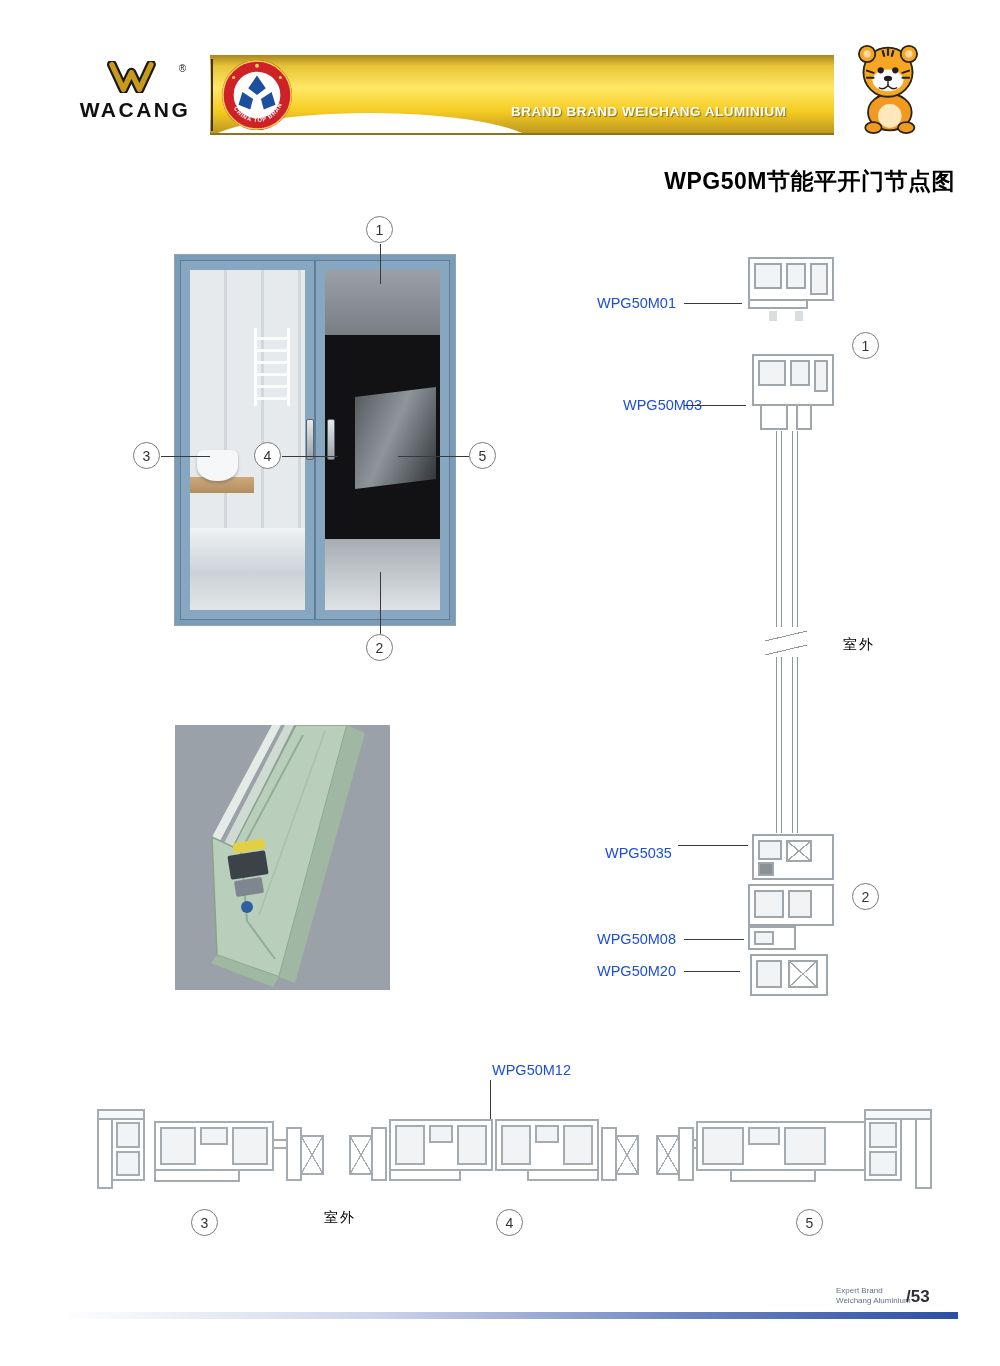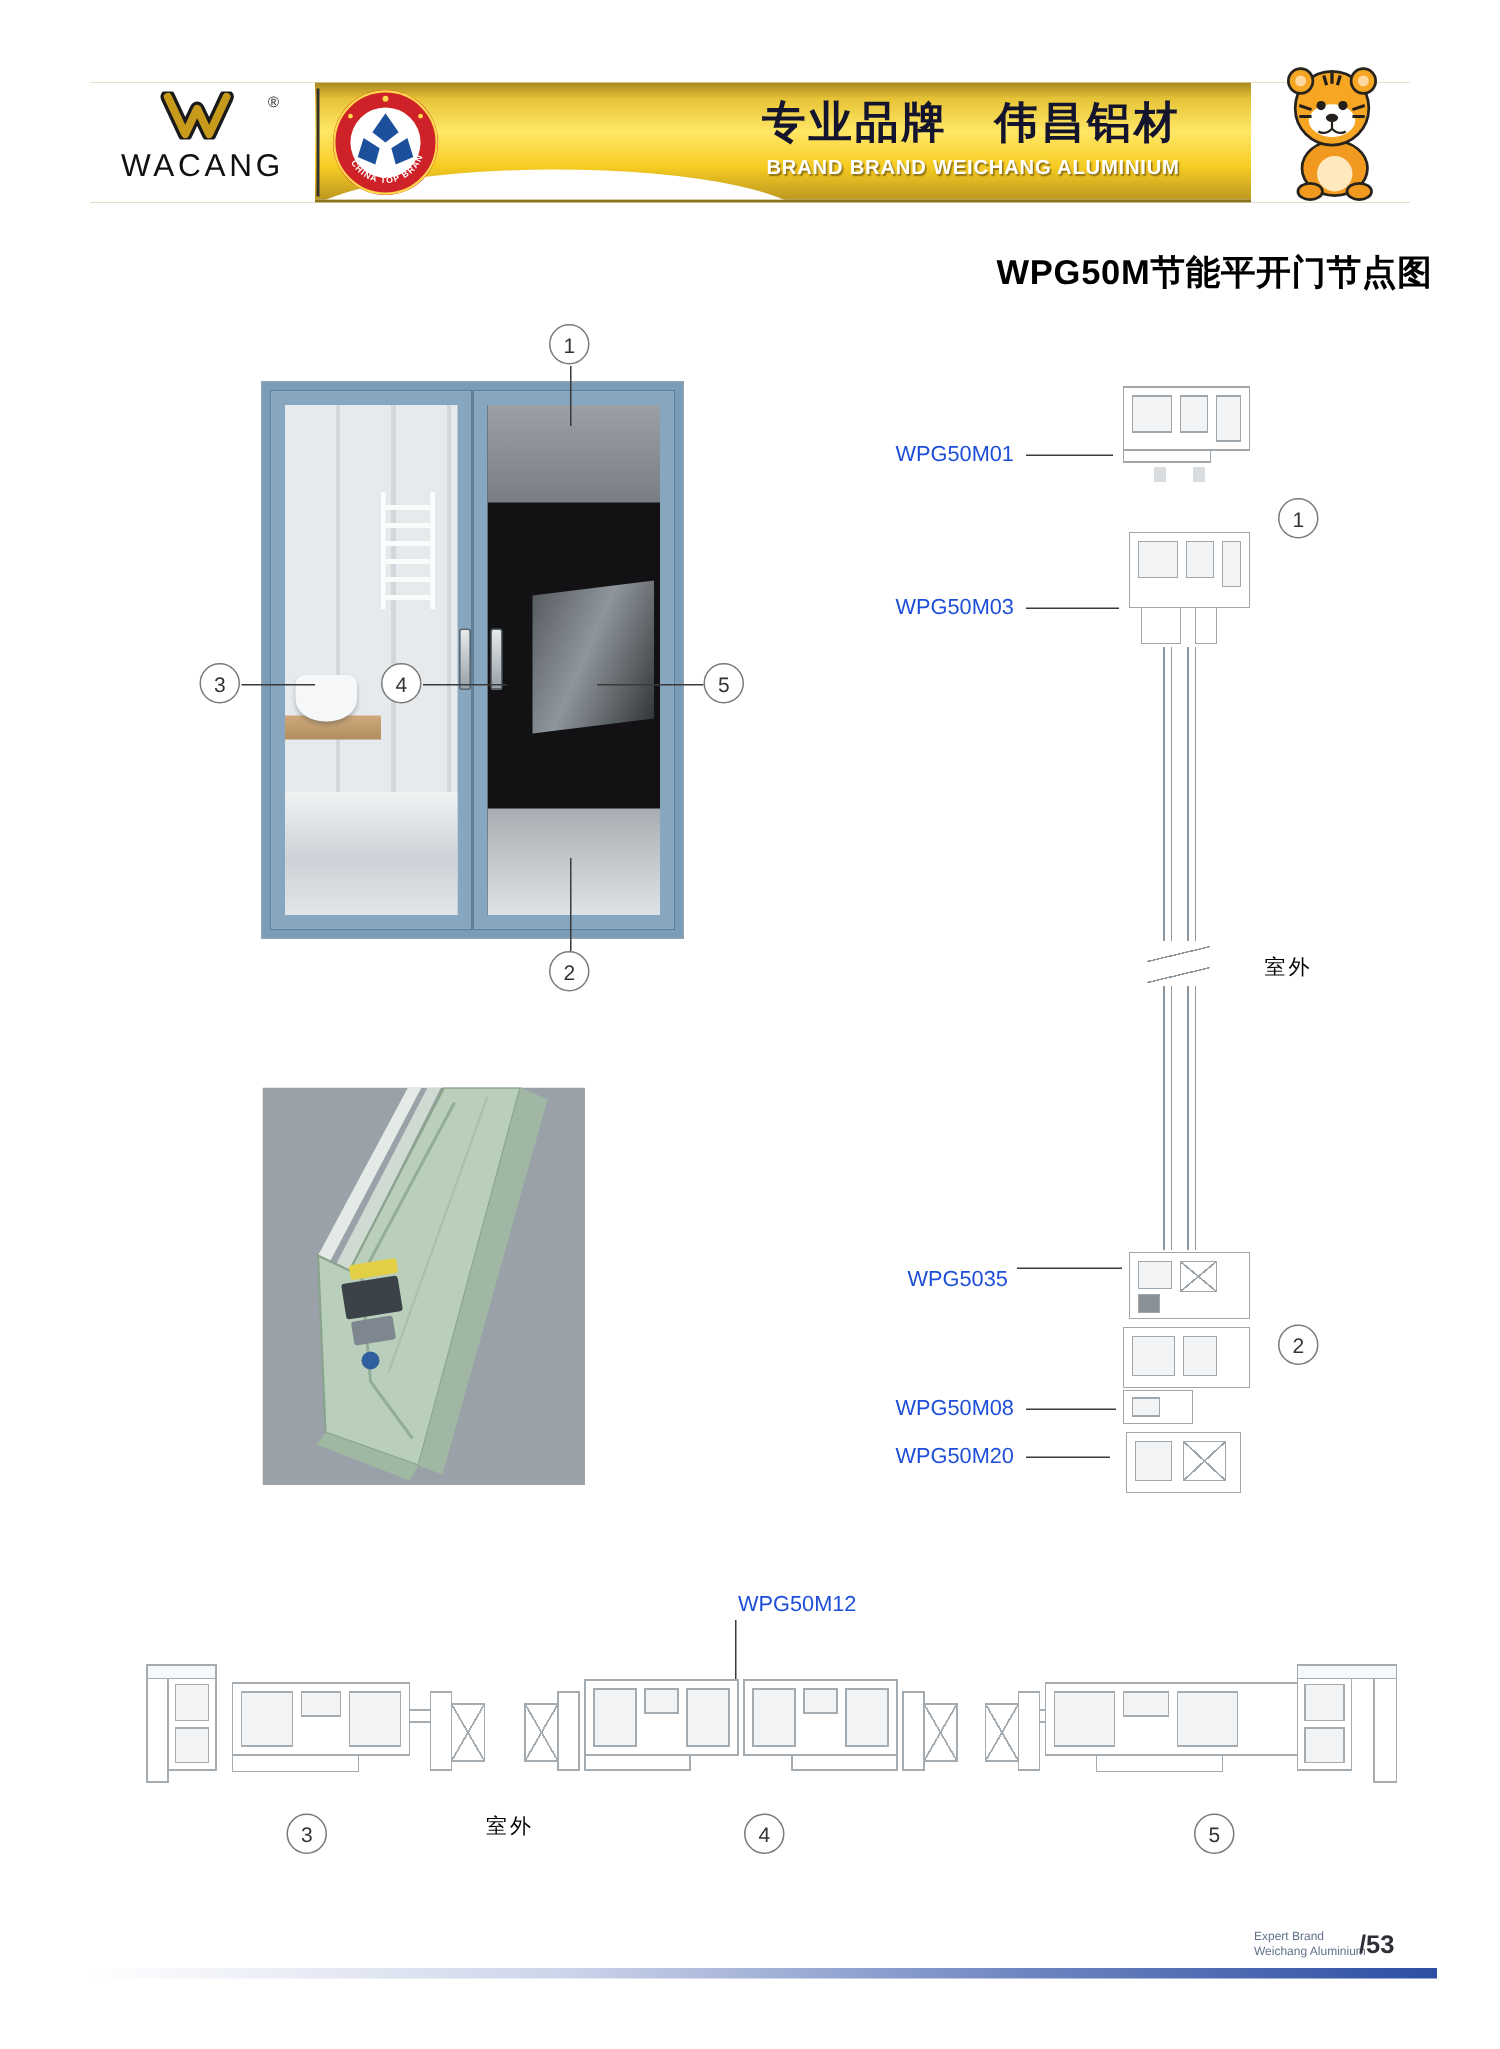--- a/index.html
+++ b/index.html
@@ -104,7 +104,6 @@
   </svg>
 
 
-  <div class="slogan-cn">专业品牌　伟昌铝材</div>
   <div class="slogan-en">BRAND BRAND WEICHANG ALUMINIUM</div>
 
   <div class="tiger-block">

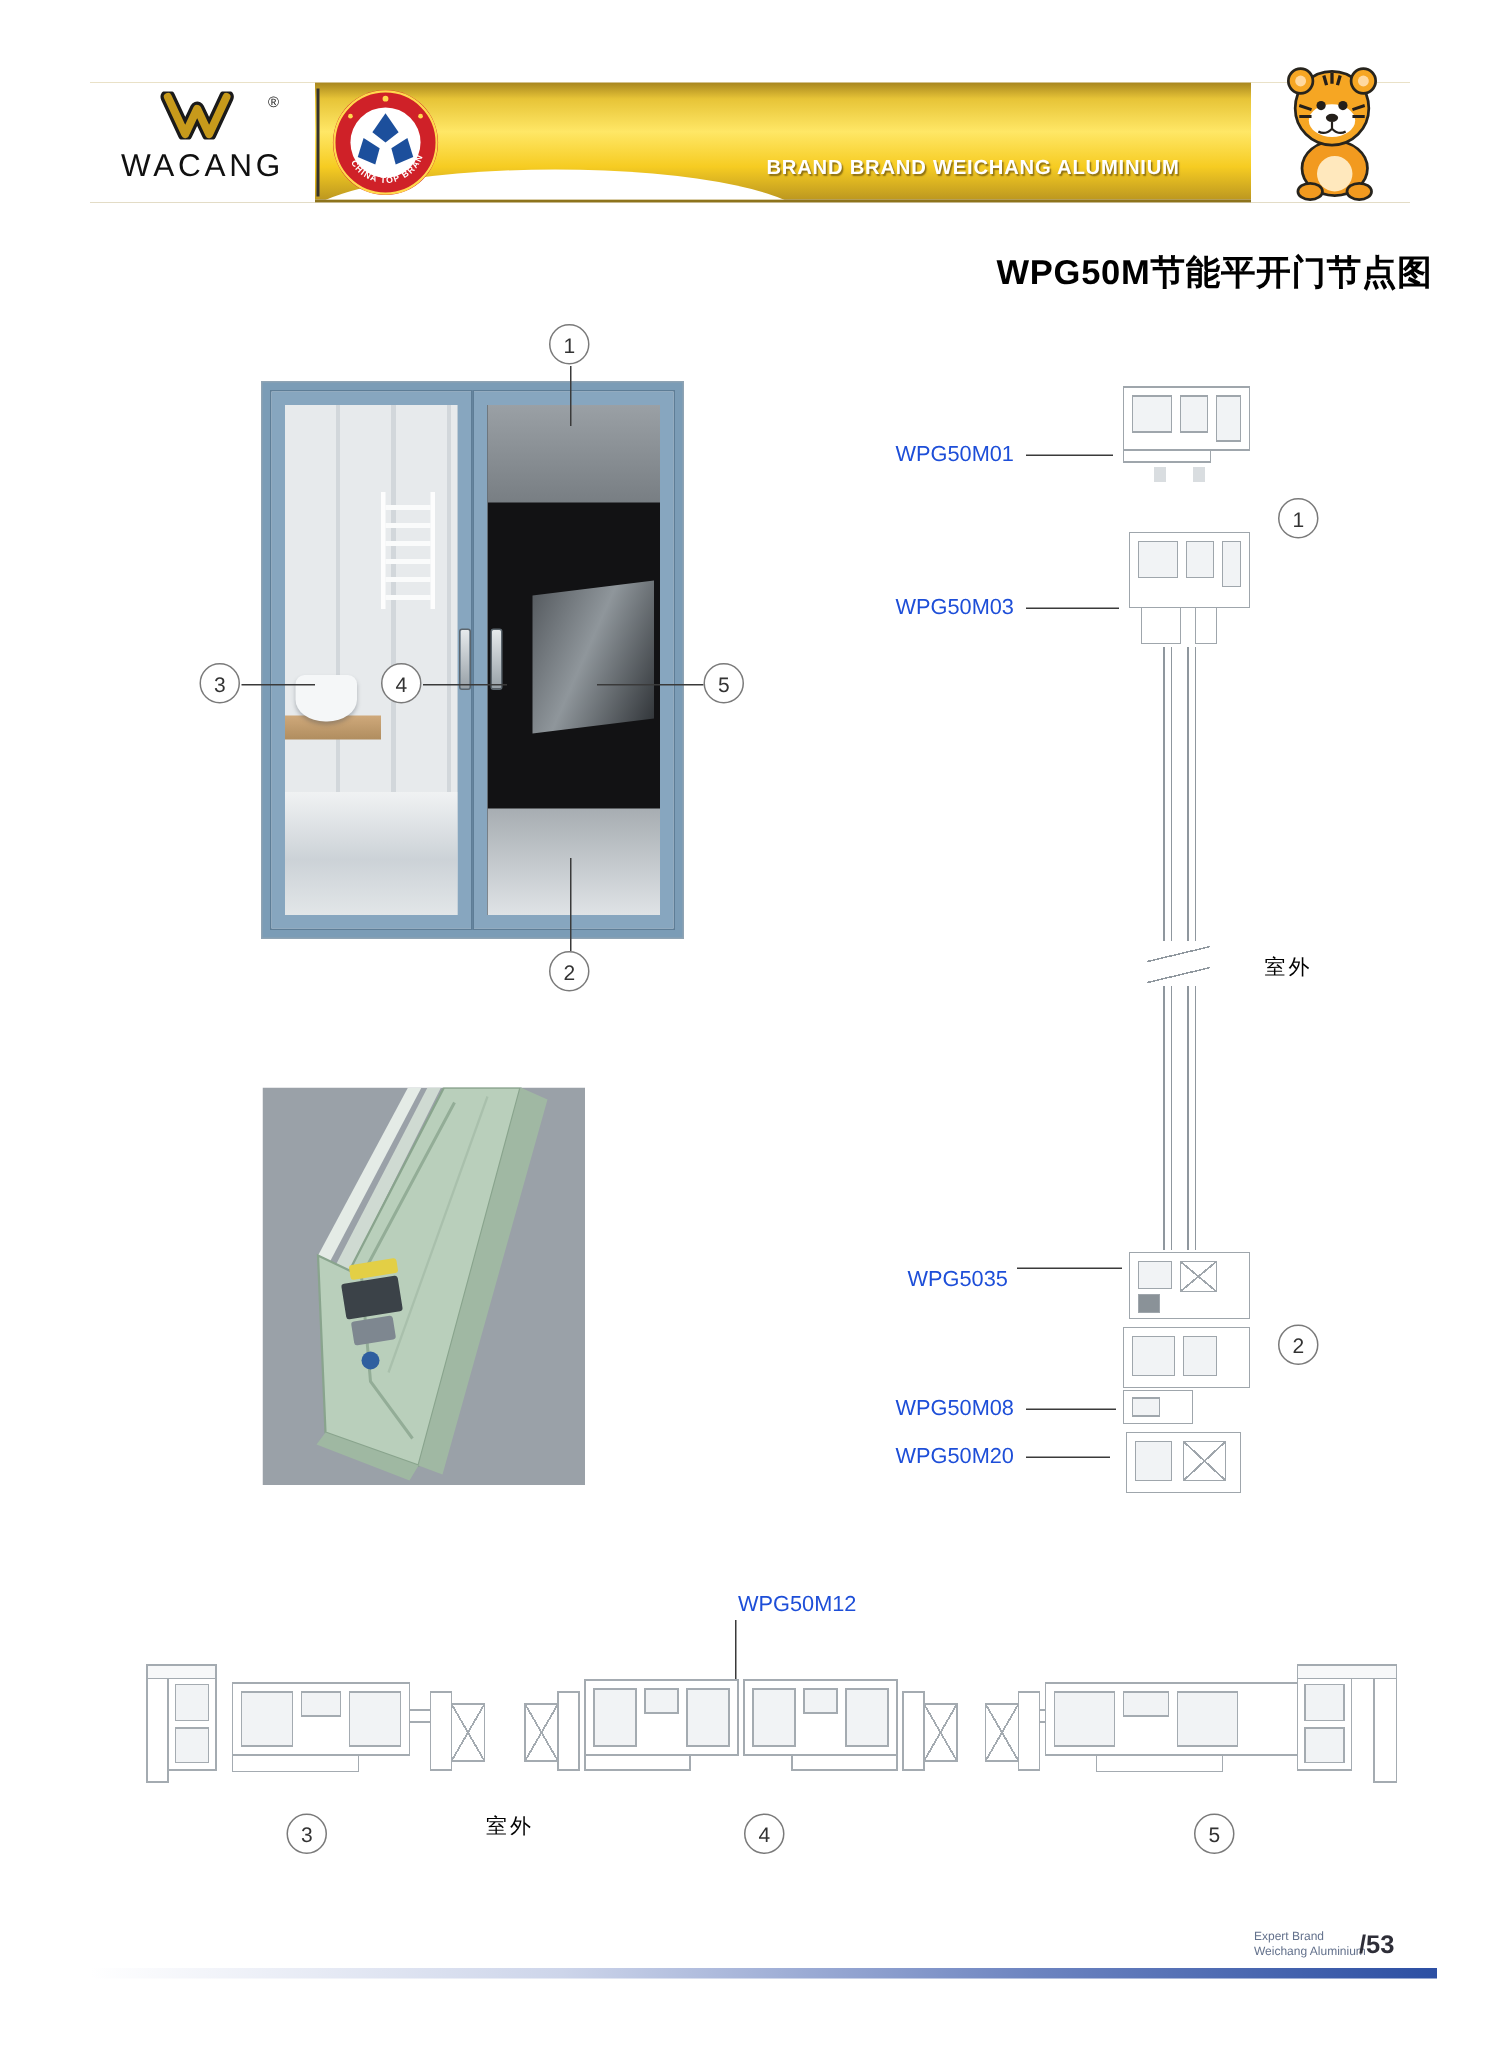--- a/index.html
+++ b/index.html
@@ -14,7 +14,7 @@
   .swoosh{position:absolute;left:140px;bottom:-52px;width:340px;height:72px;background:#fff;border-radius:50%;}
   .logo-block{position:absolute;left:0;top:0;width:150px;height:80px;background:#fff;text-align:center;}
   .reg{position:absolute;top:8px;right:24px;font-size:10px;color:#222;}
-  .brand-name{font-size:21px;font-weight:normal;letter-spacing:2.5px;color:#101010;margin-top:1px;}
+  .brand-name{font-size:21px;font-weight:bold;letter-spacing:2.5px;color:#101010;margin-top:1px;}
   .divider{position:absolute;left:151px;top:4px;width:2px;height:72px;background:#35332c;}
   .honors{position:absolute;left:246px;top:9px;}
   .honor-line{font-size:20px;font-weight:bold;color:#fff;letter-spacing:9px;line-height:30px;white-space:nowrap;

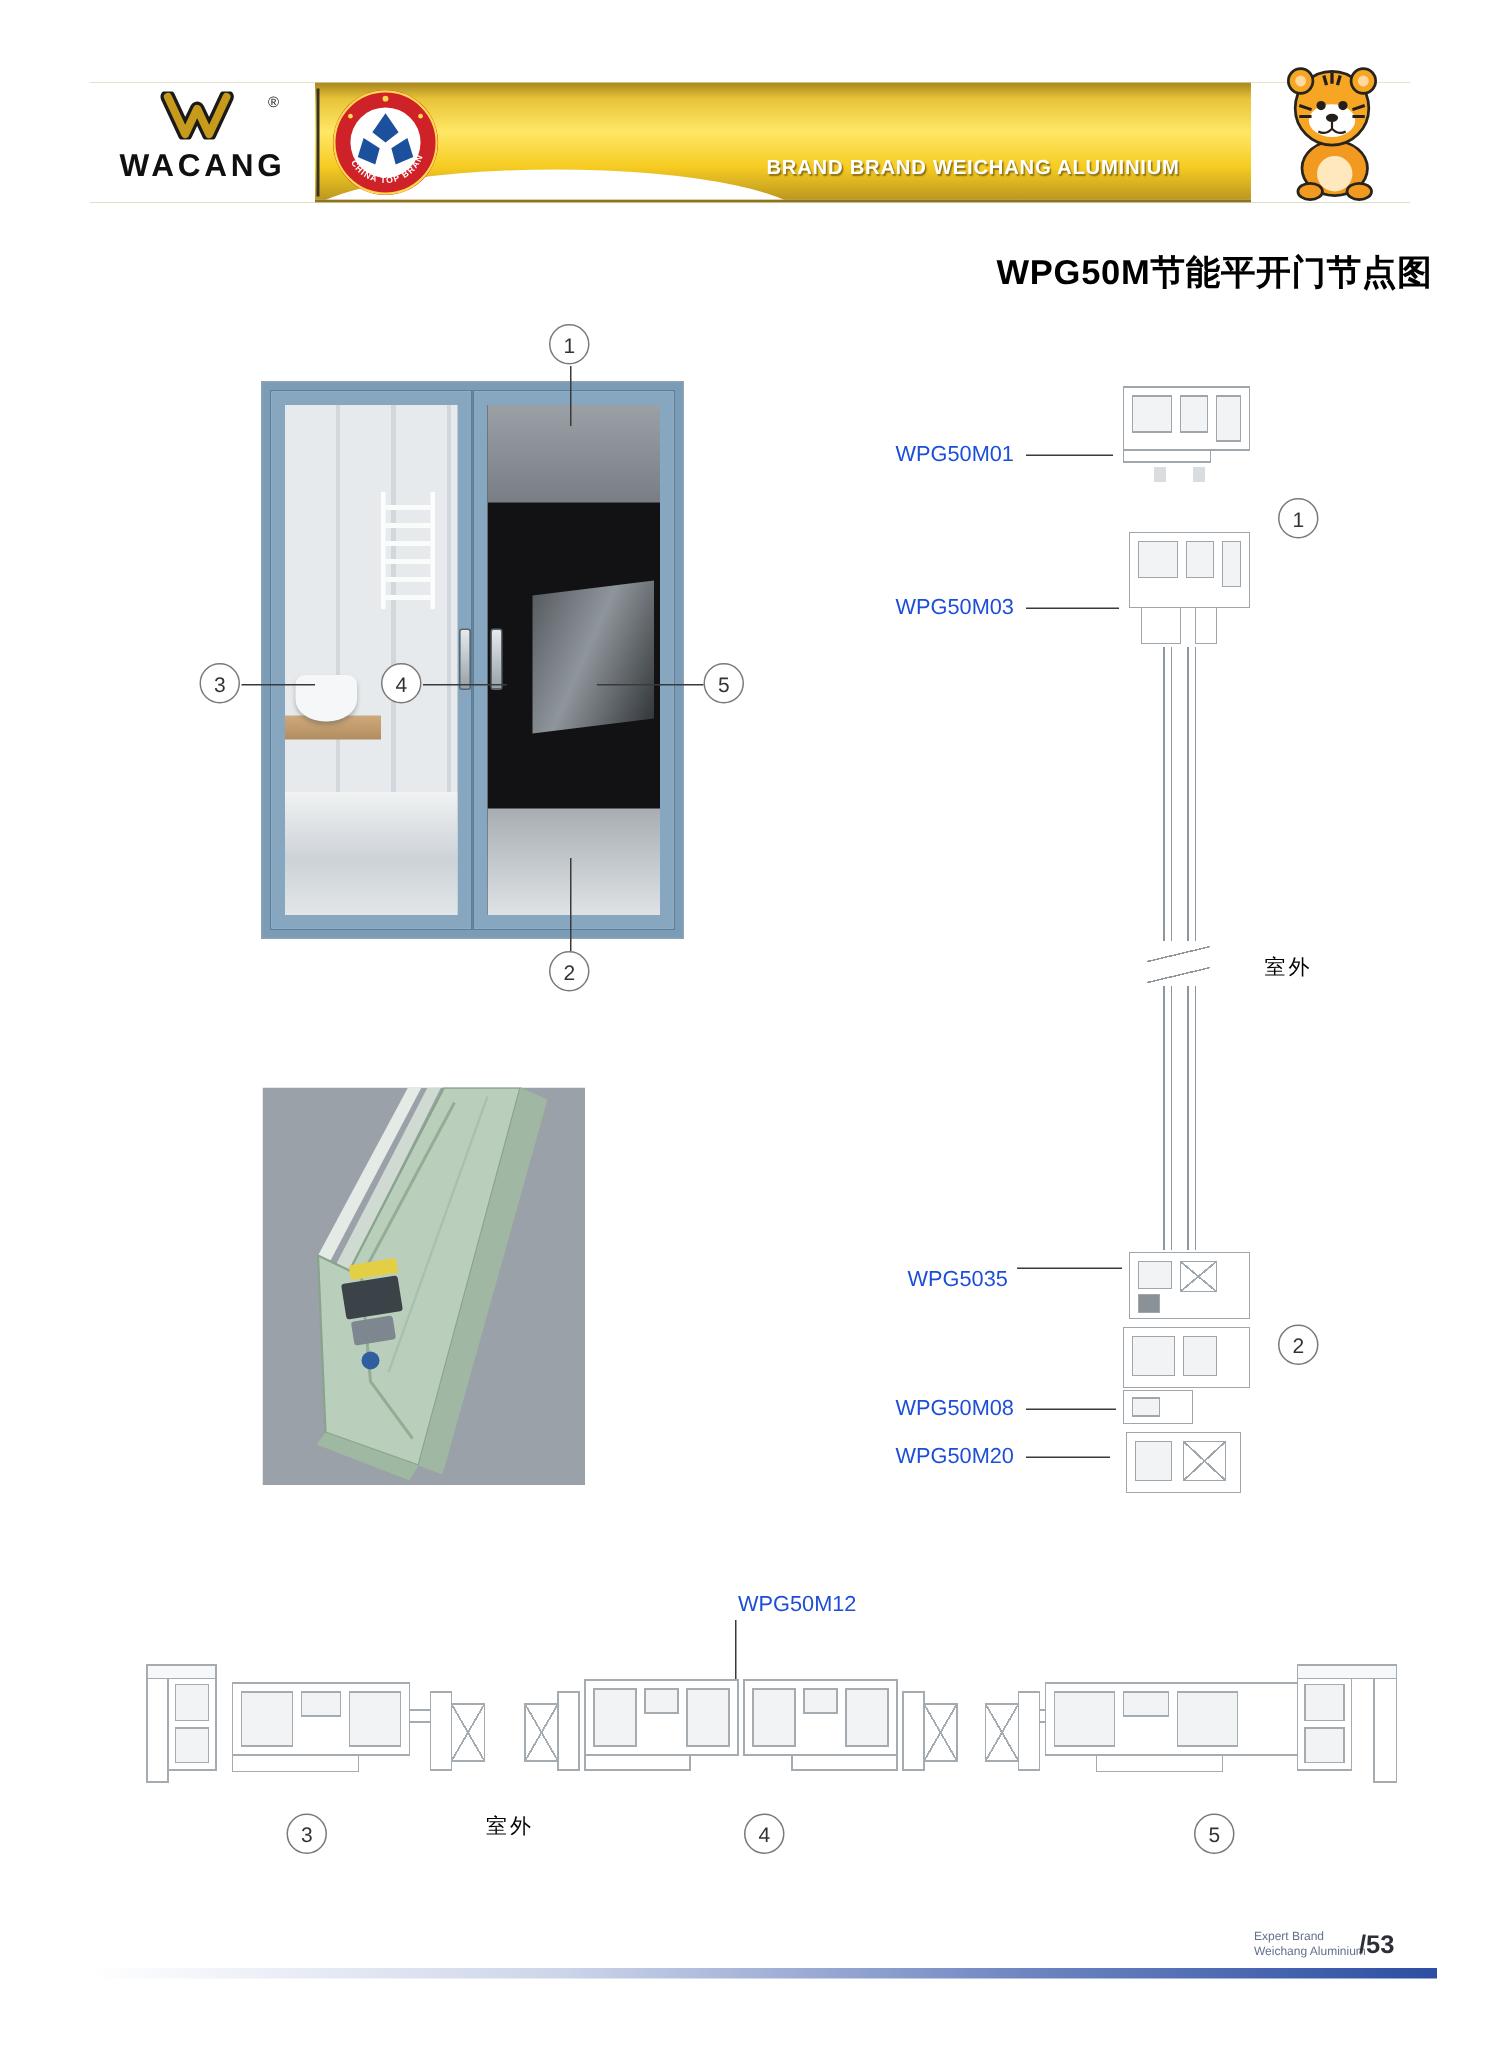--- a/index.html
+++ b/index.html
@@ -216,7 +216,7 @@
 
 <div class="dlabel" style="left:597px;top:295px">WPG50M01</div>
 <div class="hline" style="left:684px;top:303px;width:58px"></div>
-<div class="dlabel" style="left:597px;top:397px">WPG50M03</div>
+<div class="dlabel" style="left:623px;top:397px">WPG50M03</div>
 <div class="hline" style="left:684px;top:405px;width:62px"></div>
 <div class="dlabel" style="left:605px;top:845px">WPG5035</div>
 <div class="hline" style="left:678px;top:845px;width:70px"></div>

